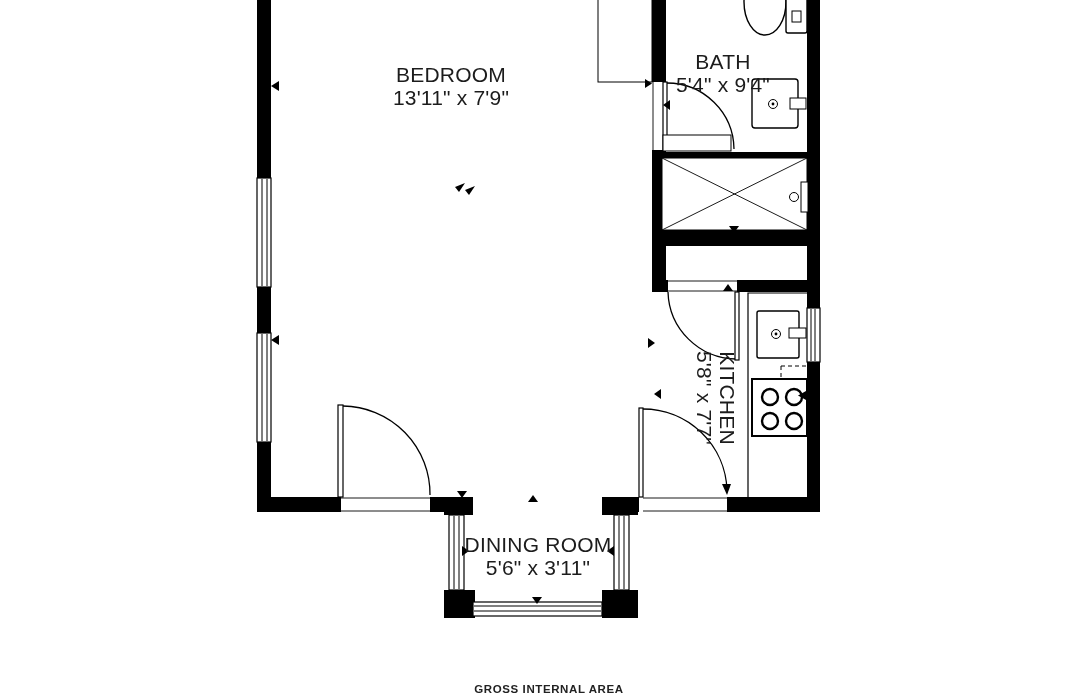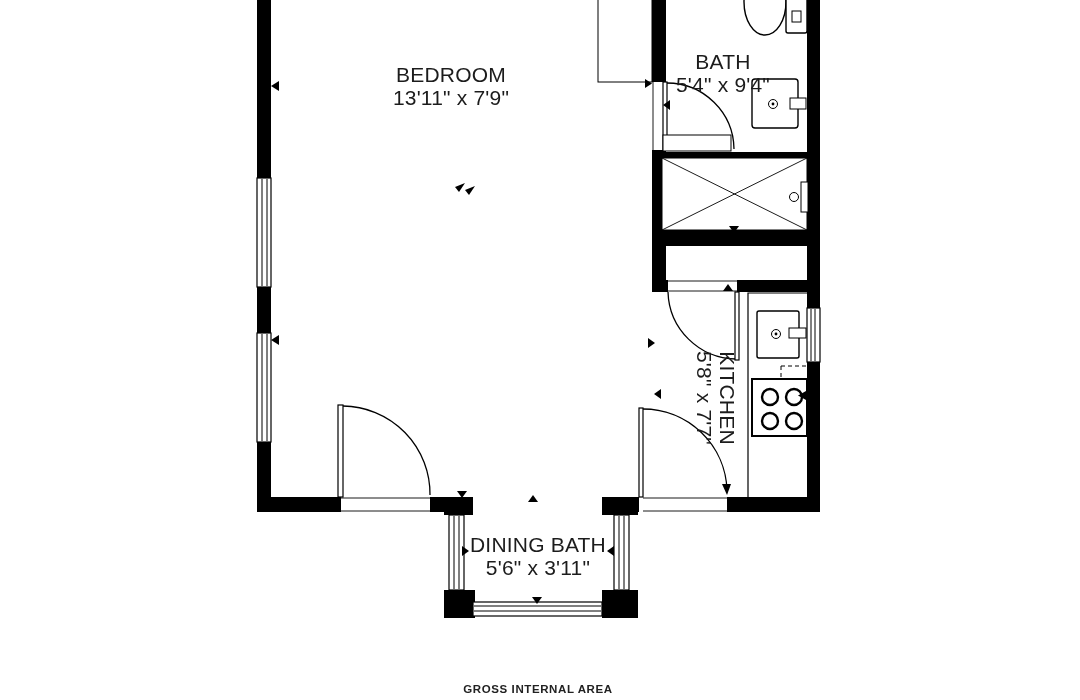--- a/index.html
+++ b/index.html
@@ -215,7 +215,7 @@
   </div>
 
   <div class="room-label" style="left:538px;top:533px;">
-    <div>DINING BATH</div>
+    <div>DINING ROOM</div>
     <div>5'6" x 3'11"</div>
   </div>
 

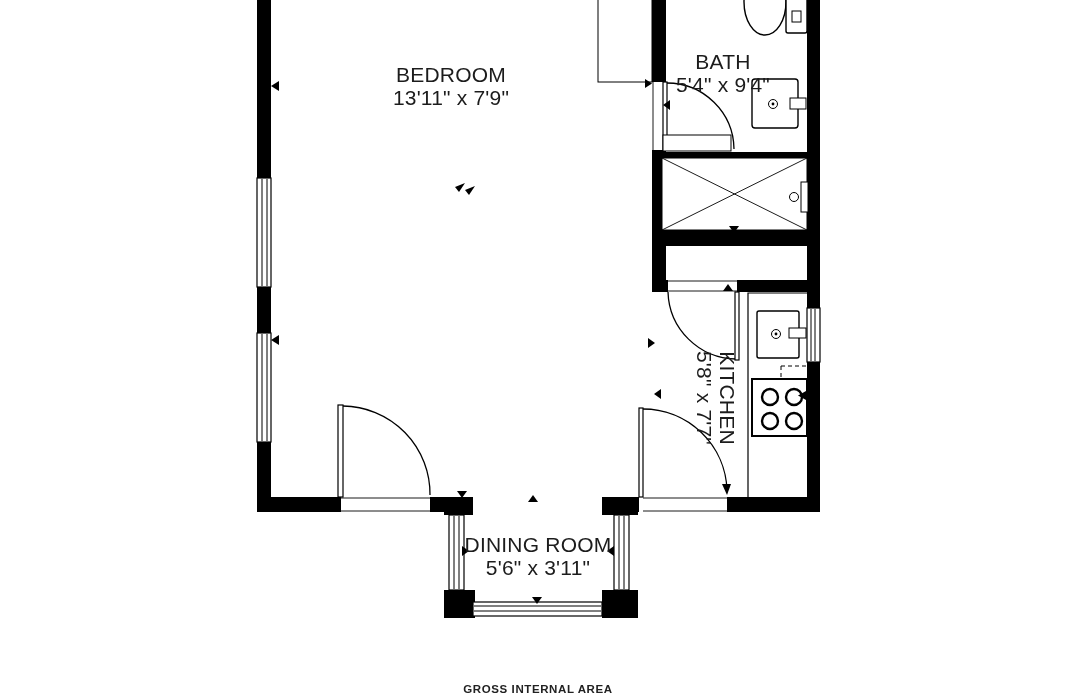--- a/index.html
+++ b/index.html
@@ -219,7 +219,7 @@
     <div>5'6" x 3'11"</div>
   </div>
 
-  <div class="footer-label" style="left:538px;top:683px;text-align:center;">GROSS INTERNAL AREA</div>
+  <div class="footer-label" style="left:549px;top:683px;text-align:center;">GROSS INTERNAL AREA</div>
 
 </div>
 

